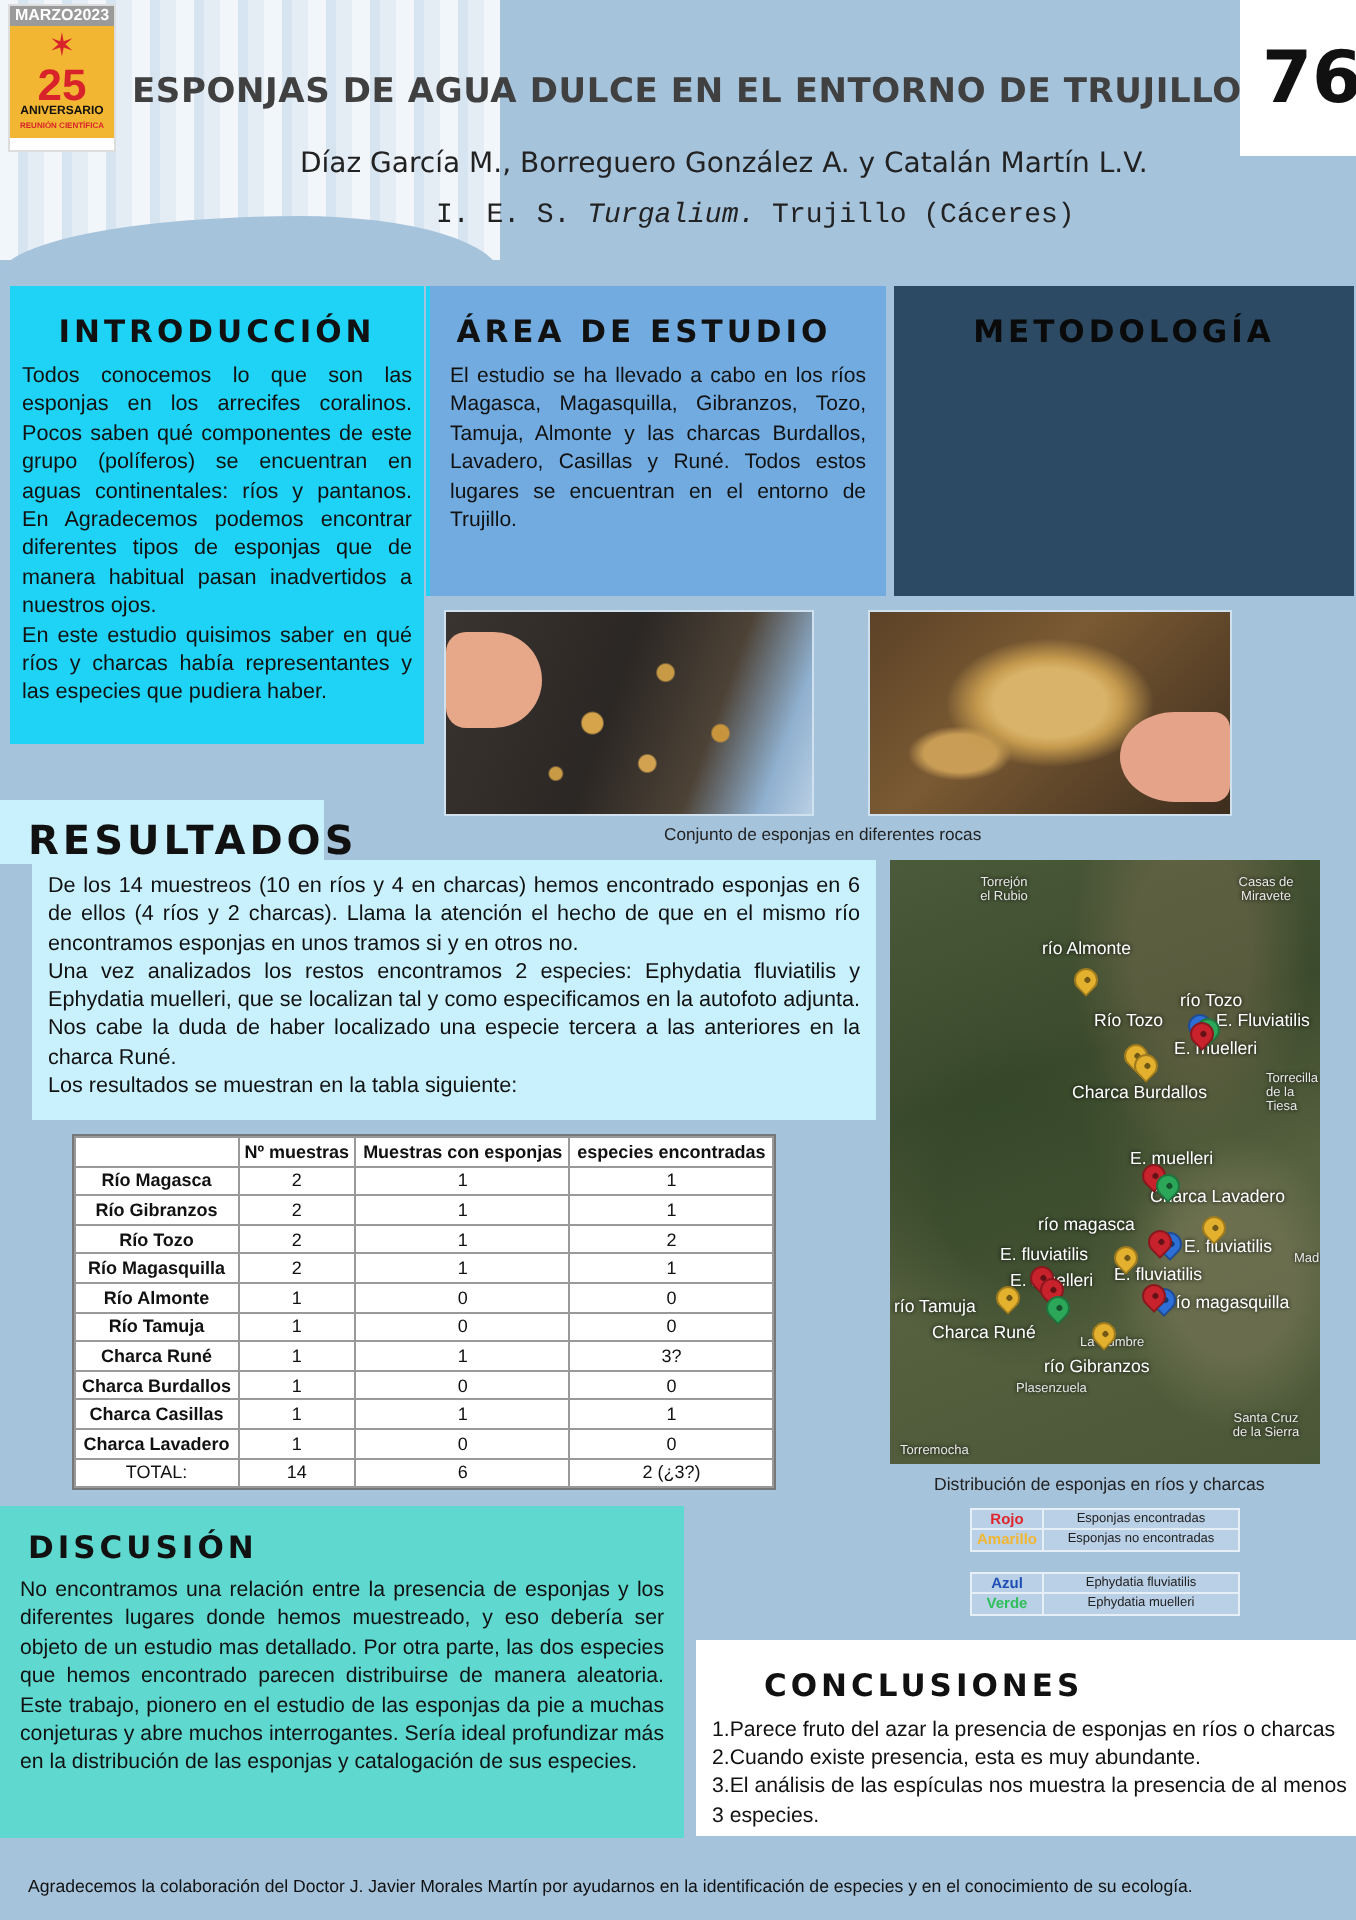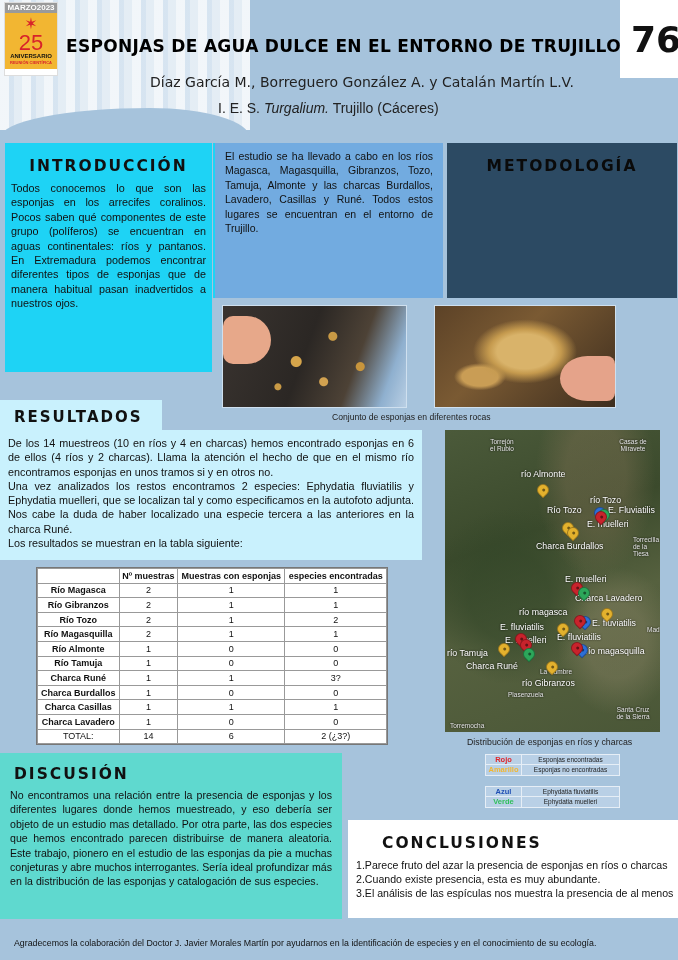--- a/index.html
+++ b/index.html
@@ -35,7 +35,7 @@
   }
   .logo .bar { width: 100%; background: #9a9a9a; color: #fff; font-weight: bold; font-size: 8px; text-align: center; line-height: 10px; }
   .logo .star { color: #d8232a; font-size: 16px; line-height: 18px; margin-top: 2px; }
-  .logo .num { color: #d8232a; font-weight: normal; font-size: 22px; line-height: 20px; font-family: "Liberation Sans", sans-serif; }
+  .logo .num { color: #d8232a; font-weight: bold; font-size: 22px; line-height: 20px; font-family: "Liberation Sans", sans-serif; }
   .logo .ann { color: #111; font-weight: bold; font-size: 6px; line-height: 7px; }
   .logo .reu { color: #d8232a; font-weight: bold; font-size: 4px; line-height: 5px; }
   .logo .foot { width: 100%; height: 6px; background: #fff; margin-top: auto; }

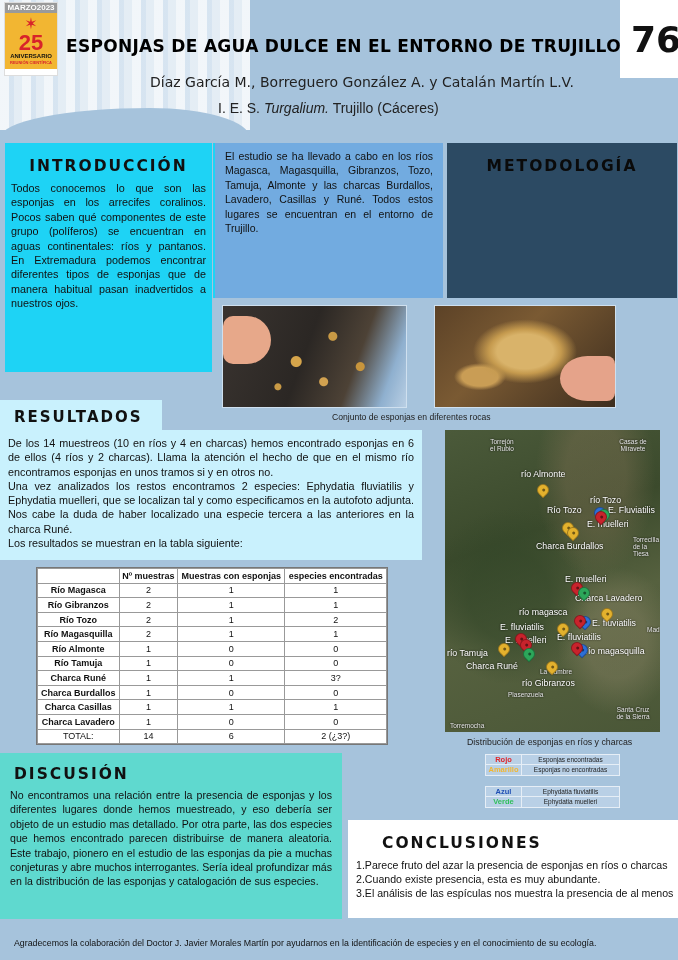--- a/index.html
+++ b/index.html
@@ -42,7 +42,7 @@
 
   .title {
     left: 66px; top: 36px; font-size: 17px; font-weight: bold; letter-spacing: 0.3px;
-    font-family: "DejaVu Sans", sans-serif; color: #000000; white-space: nowrap;
+    font-family: "DejaVu Sans", sans-serif; color: #404040; white-space: nowrap;
   }
   .num-box {
     left: 620px; top: 0; width: 72px; height: 78px; background: #fff;

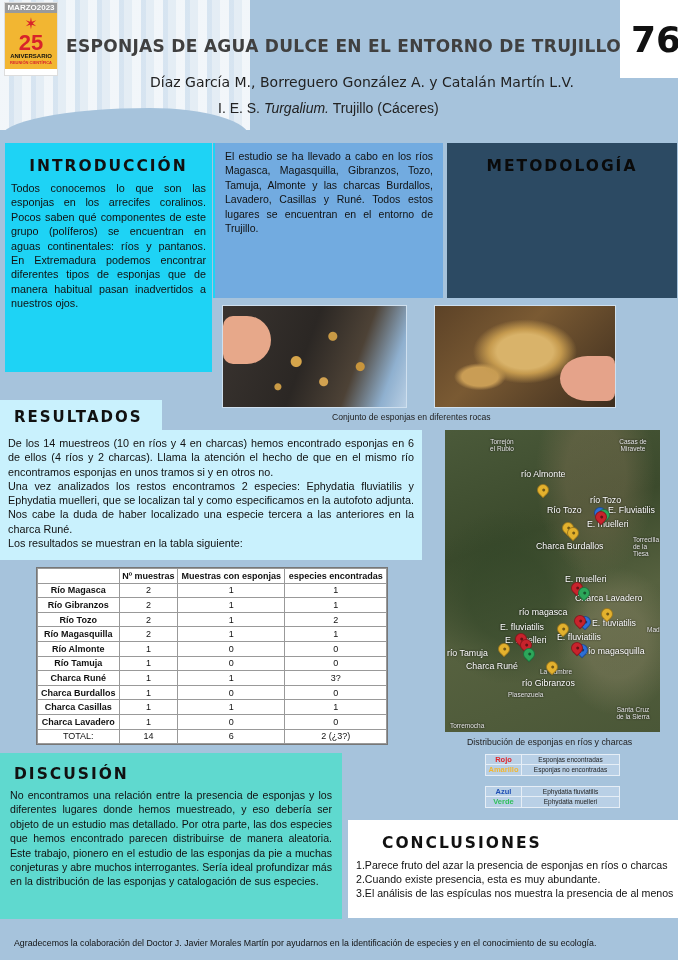--- a/index.html
+++ b/index.html
@@ -50,7 +50,7 @@
     font-size: 36px; font-weight: bold; font-family: "DejaVu Sans", sans-serif;
   }
   .authors { left: 150px; top: 74px; font-size: 14px; white-space: nowrap; color: #222; font-family: "DejaVu Sans", sans-serif; }
-  .institution { left: 218px; top: 100px; font-size: 14px; white-space: nowrap; color: #222; font-family: Liberation Sans, sans-serif; }
+  .institution { left: 218px; top: 100px; font-size: 14px; white-space: nowrap; color: #222; font-family: Liberation Mono, monospace; }
 
   
   .box { padding: 6px 6px; }

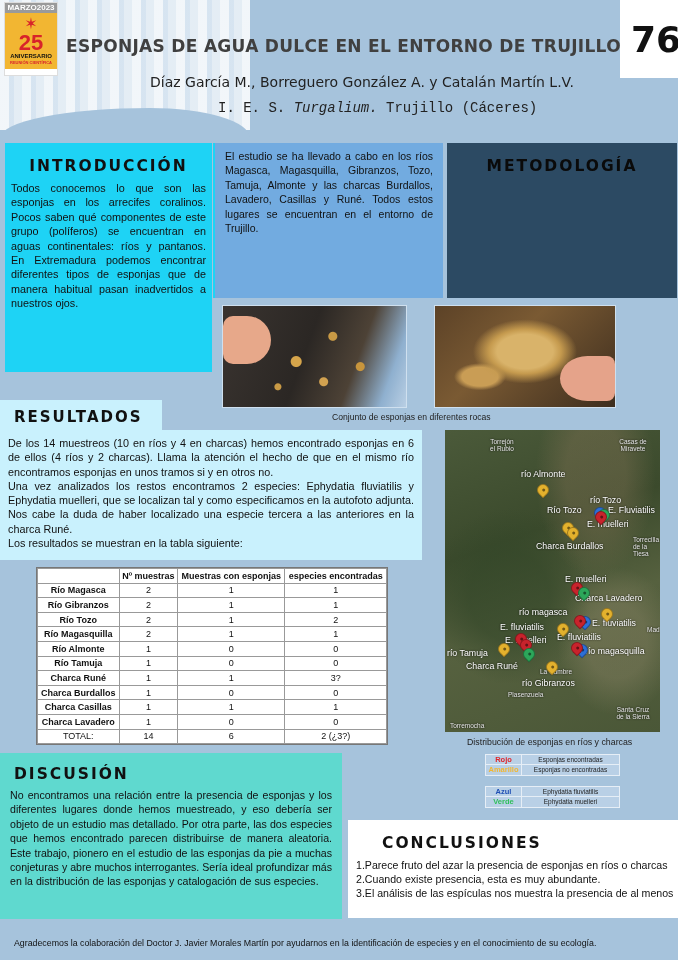--- a/index.html
+++ b/index.html
@@ -169,6 +169,7 @@
 </div>
 
 <div class="abs box area">
+  <h2>ÁREA DE ESTUDIO</h2>
   <p>El estudio se ha llevado a cabo en los ríos Magasca, Magasquilla, Gibranzos, Tozo, Tamuja, Almonte y las charcas Burdallos, Lavadero, Casillas y Runé. Todos estos lugares se encuentran en el entorno de Trujillo.</p>
 </div>
 

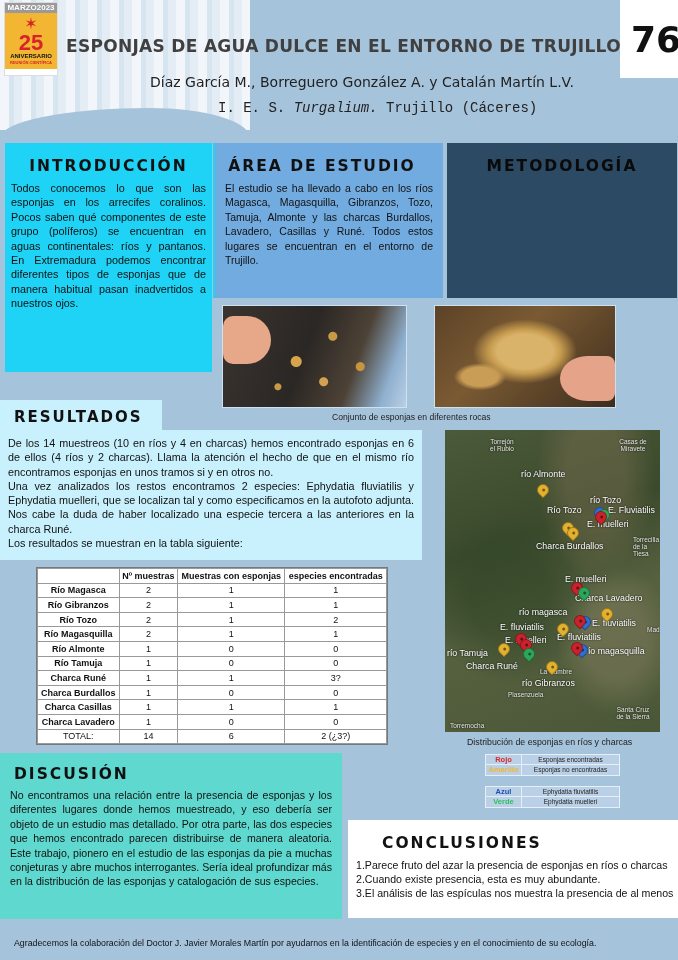--- a/index.html
+++ b/index.html
@@ -165,7 +165,7 @@
 
 <div class="abs box intro">
   <h2>INTRODUCCIÓN</h2>
-  <p>Todos conocemos lo que son las esponjas en los arrecifes coralinos. Pocos saben qué componentes de este grupo (políferos) se encuentran en aguas continentales: ríos y pantanos. En Extremadura podemos encontrar diferentes tipos de esponjas que de manera habitual pasan inadvertidos a nuestros ojos.</p>
+  <p>Todos conocemos lo que son las esponjas en los arrecifes coralinos. Pocos saben qué componentes de este grupo (políferos) se encuentran en aguas continentales: ríos y pantanos. En Agradecemos podemos encontrar diferentes tipos de esponjas que de manera habitual pasan inadvertidos a nuestros ojos.</p>
 </div>
 
 <div class="abs box area">

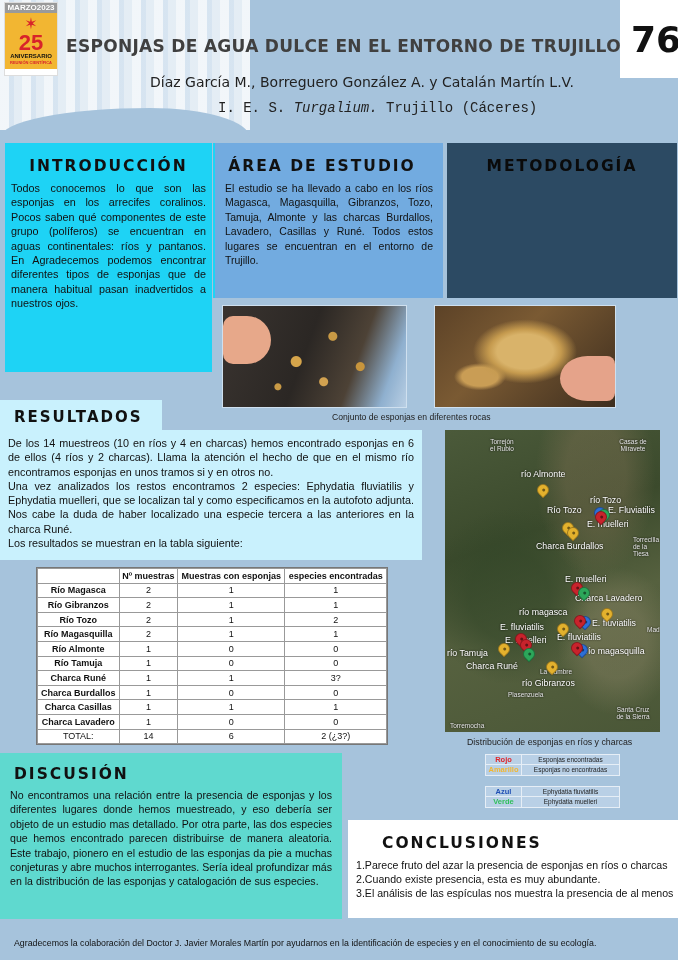--- a/index.html
+++ b/index.html
@@ -166,6 +166,7 @@
 <div class="abs box intro">
   <h2>INTRODUCCIÓN</h2>
   <p>Todos conocemos lo que son las esponjas en los arrecifes coralinos. Pocos saben qué componentes de este grupo (políferos) se encuentran en aguas continentales: ríos y pantanos. En Agradecemos podemos encontrar diferentes tipos de esponjas que de manera habitual pasan inadvertidos a nuestros ojos.</p>
+  <p>En este estudio quisimos saber en qué ríos y charcas había representantes y las especies que pudiera haber.</p>
 </div>
 
 <div class="abs box area">

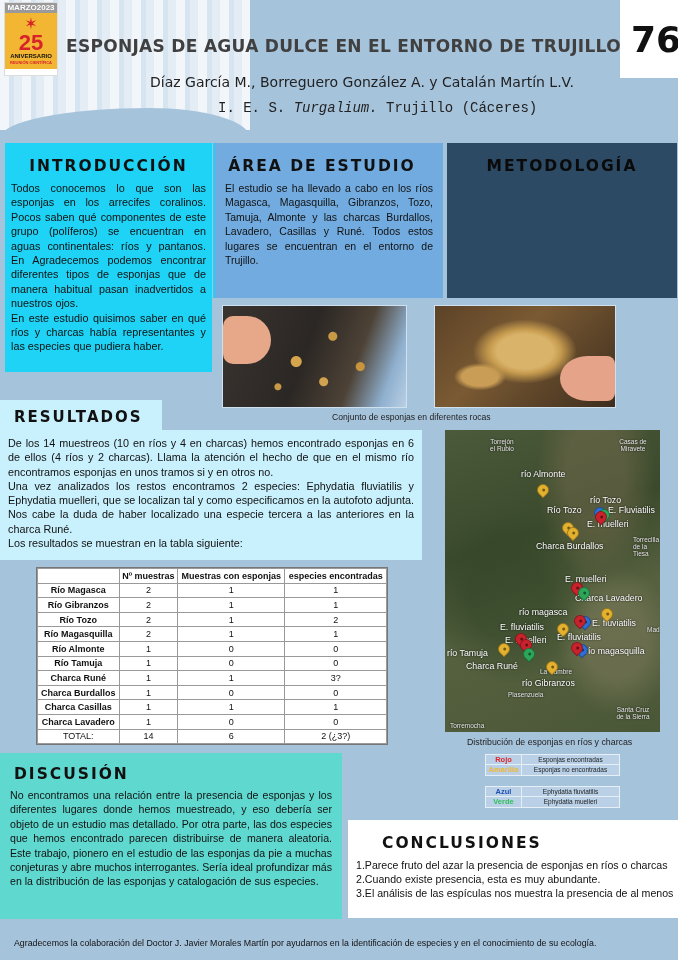--- a/index.html
+++ b/index.html
@@ -92,7 +92,7 @@
   .caption-photos { left: 332px; top: 412px; font-size: 8.6px; color: #222; white-space: nowrap; }
 
   .res-tab { left: 0; top: 400px; width: 162px; height: 32px; background: #c9f1fd; }
-  .res-tab h2 { font-family: "DejaVu Sans", sans-serif; font-weight: bold; font-size: 15px; letter-spacing: 2px; padding: 8px 0 0 14px; }
+  .res-tab h2 { font-family: "DejaVu Sans", sans-serif; font-weight: bold; font-size: 20px; letter-spacing: 2px; padding: 8px 0 0 14px; }
   .res-body { left: 0; top: 430px; width: 422px; height: 130px; background: #c9f1fd; padding: 6px 8px 0 8px; }
   .res-body p { font-size: 10.8px; line-height: 14.3px; text-align: justify; }
 

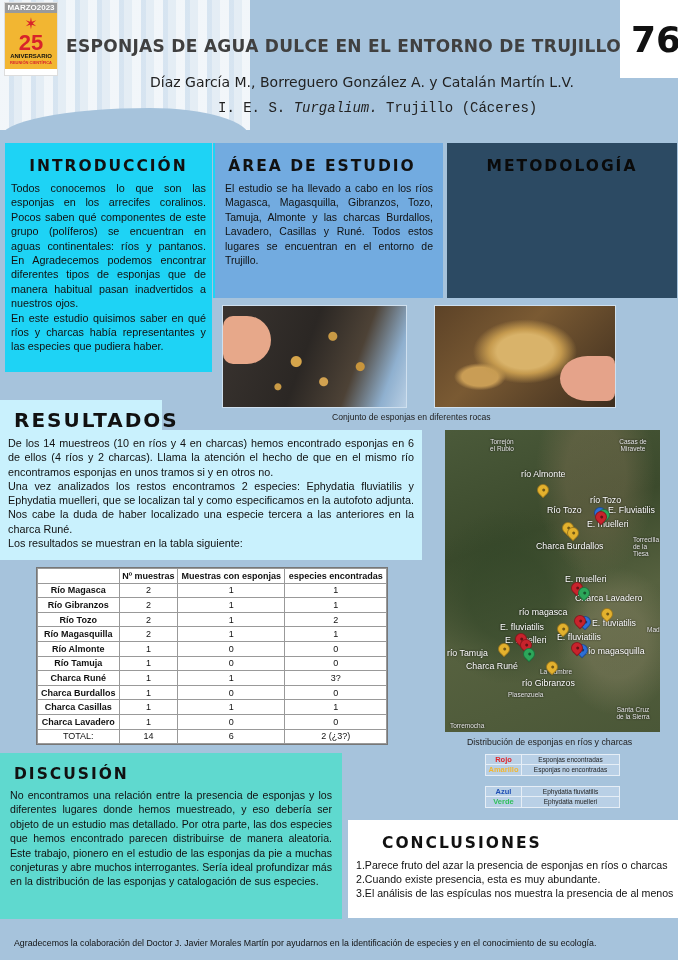--- a/index.html
+++ b/index.html
@@ -93,7 +93,7 @@
 
   .res-tab { left: 0; top: 400px; width: 162px; height: 32px; background: #c9f1fd; }
   .res-tab h2 { font-family: "DejaVu Sans", sans-serif; font-weight: bold; font-size: 20px; letter-spacing: 2px; padding: 8px 0 0 14px; }
-  .res-body { left: 0; top: 430px; width: 422px; height: 130px; background: #c9f1fd; padding: 6px 8px 0 8px; }
+  .res-body { left: 16px; top: 430px; width: 422px; height: 130px; background: #c9f1fd; padding: 6px 8px 0 8px; }
   .res-body p { font-size: 10.8px; line-height: 14.3px; text-align: justify; }
 
   

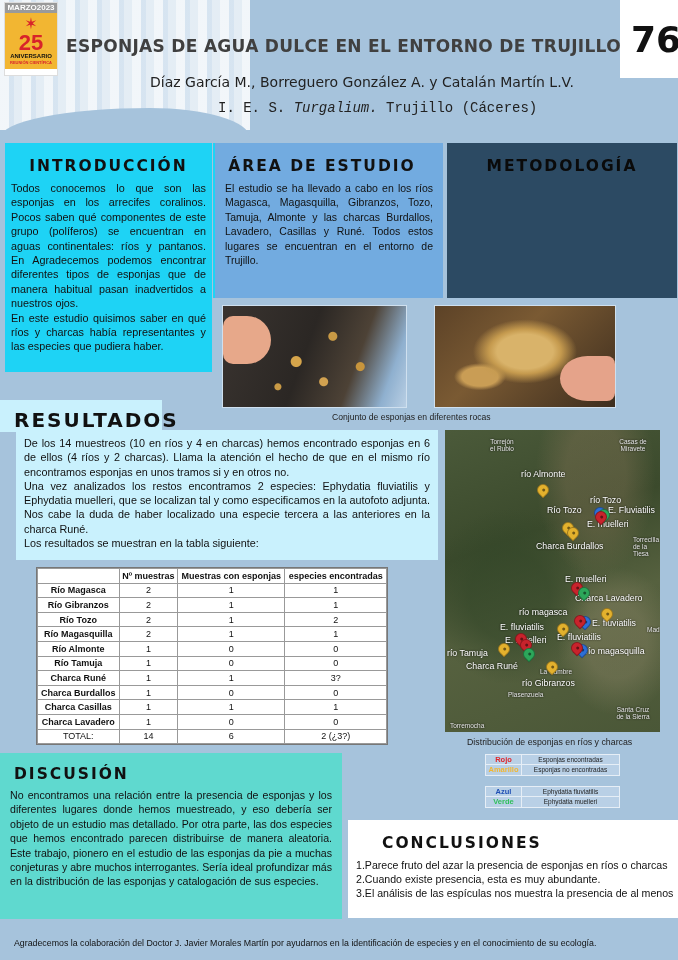--- a/index.html
+++ b/index.html
@@ -357,6 +357,7 @@
     <li>1.Parece fruto del azar la presencia de esponjas en ríos o charcas</li>
     <li>2.Cuando existe presencia, esta es muy abundante.</li>
     <li>3.El análisis de las espículas nos muestra la presencia de al menos</li>
+    <li>3 especies.</li>
   </ul>
 </div>
 

